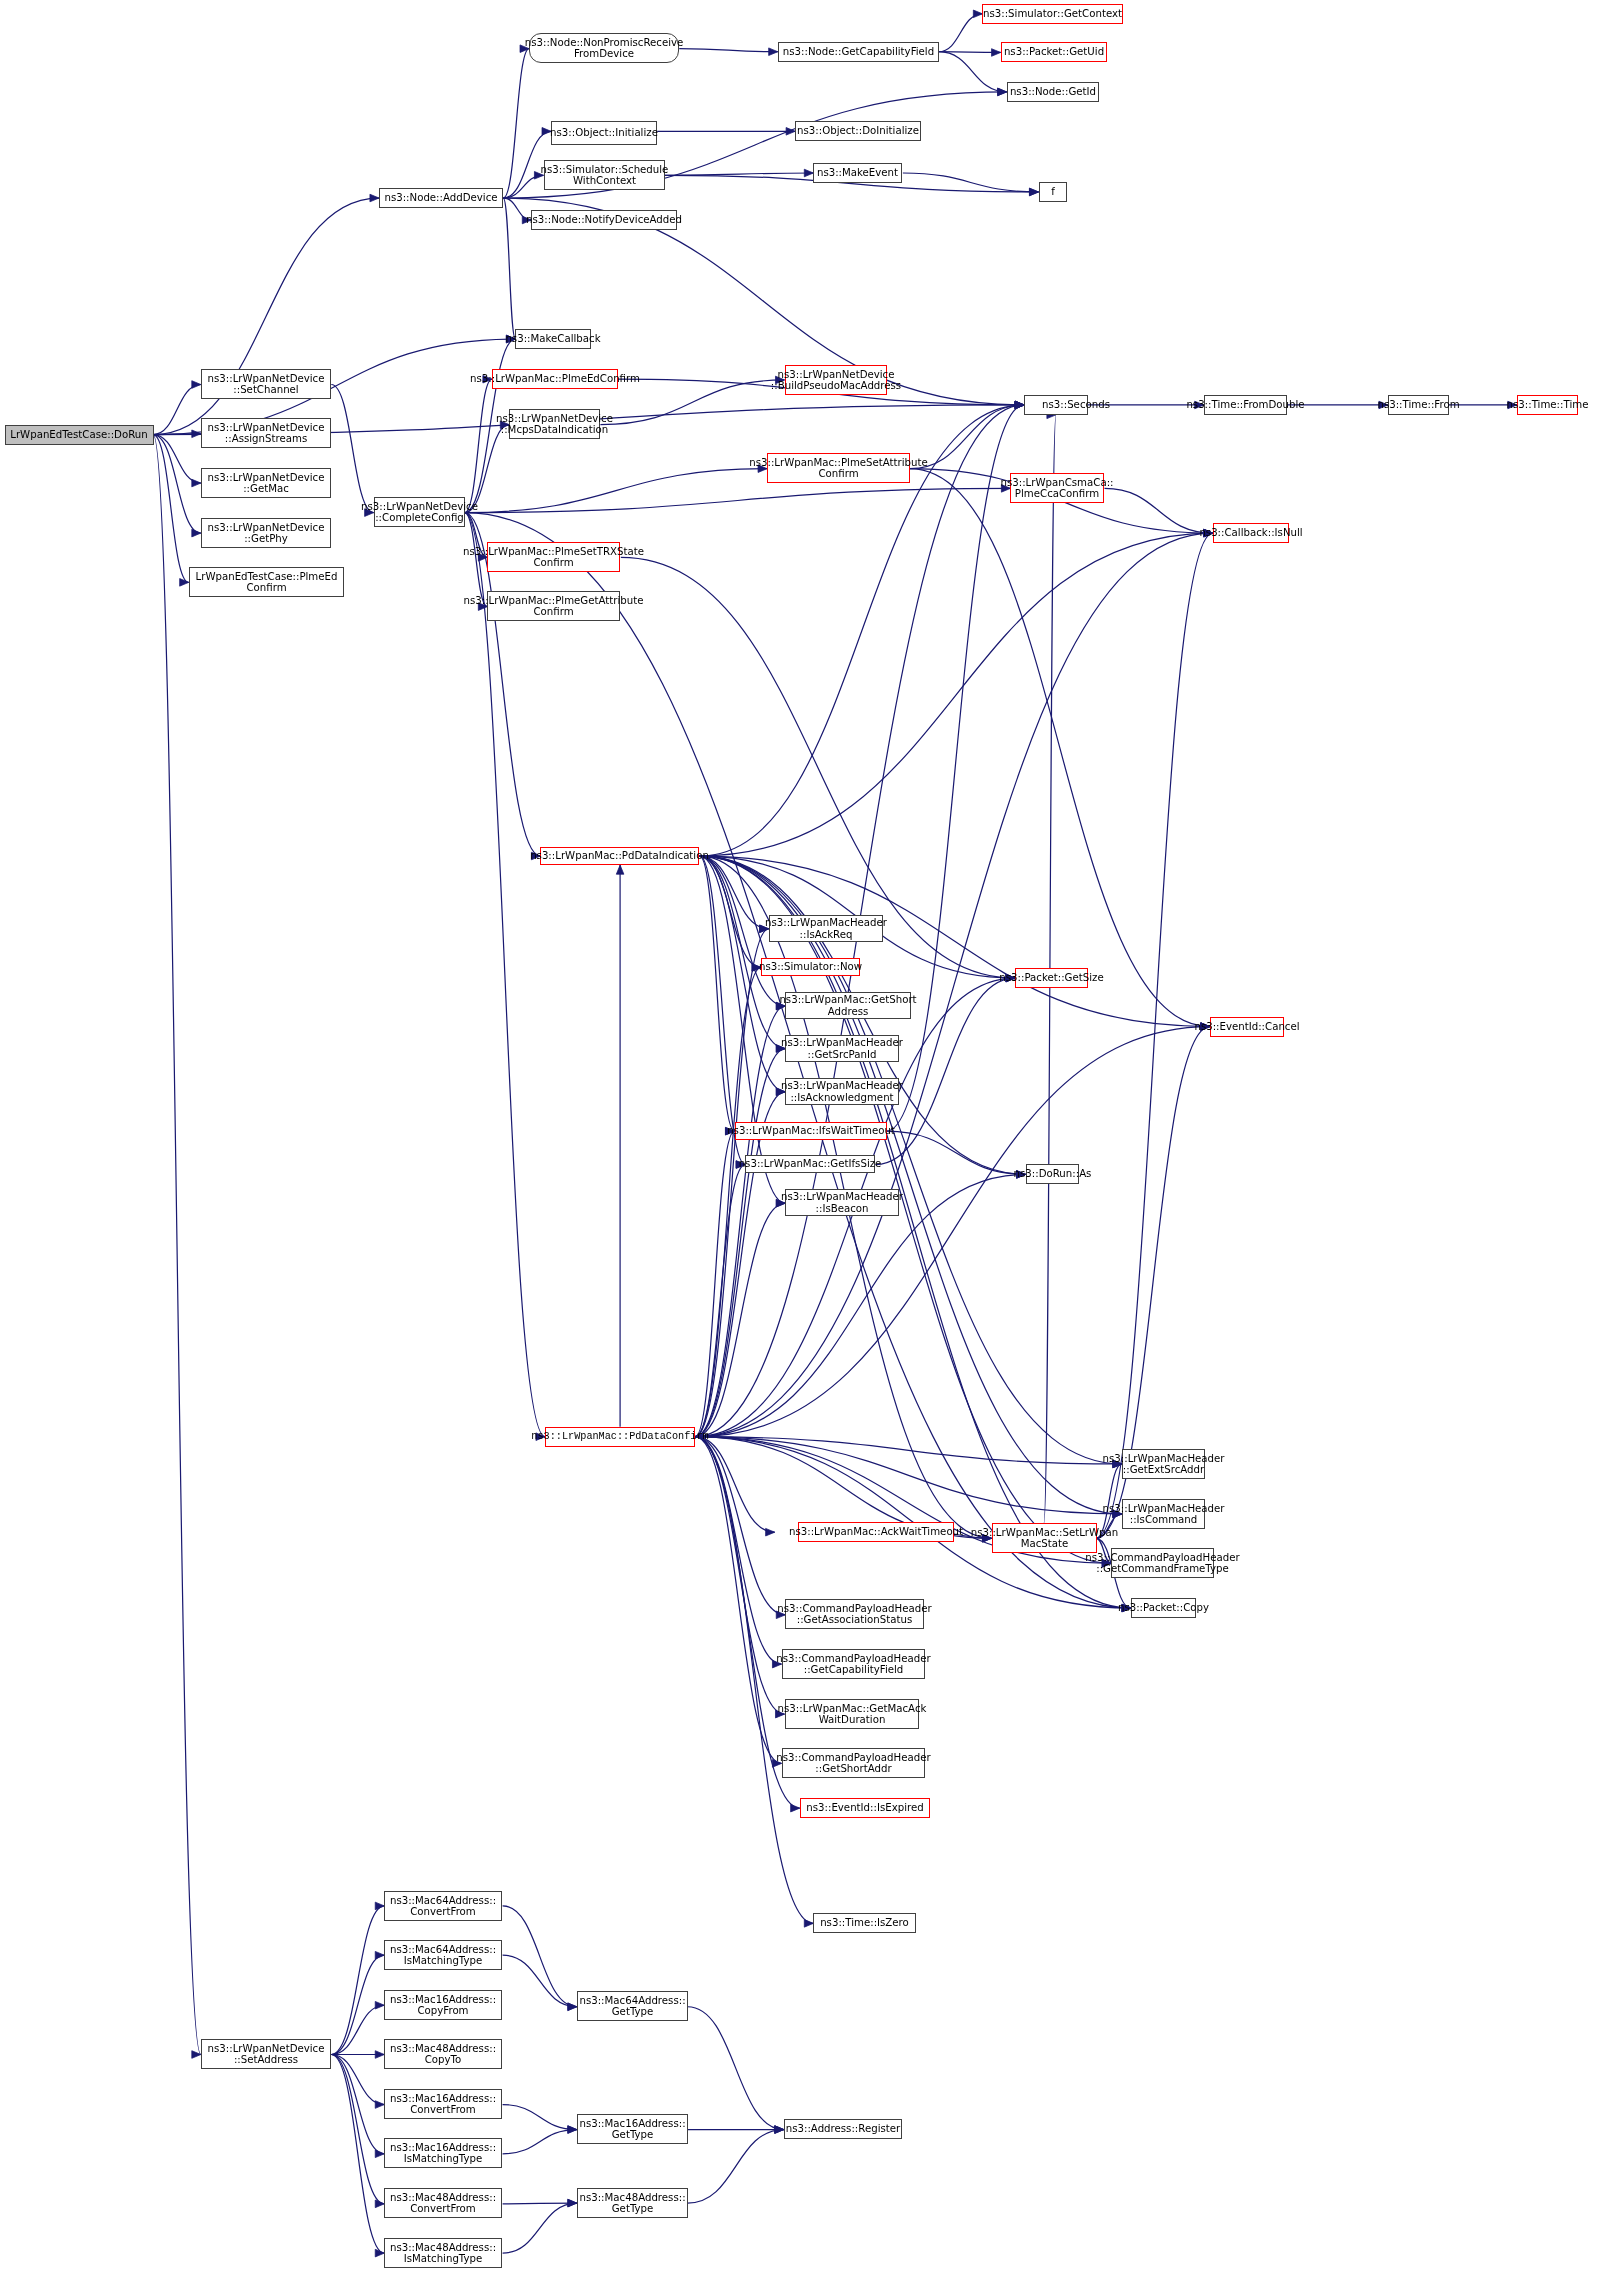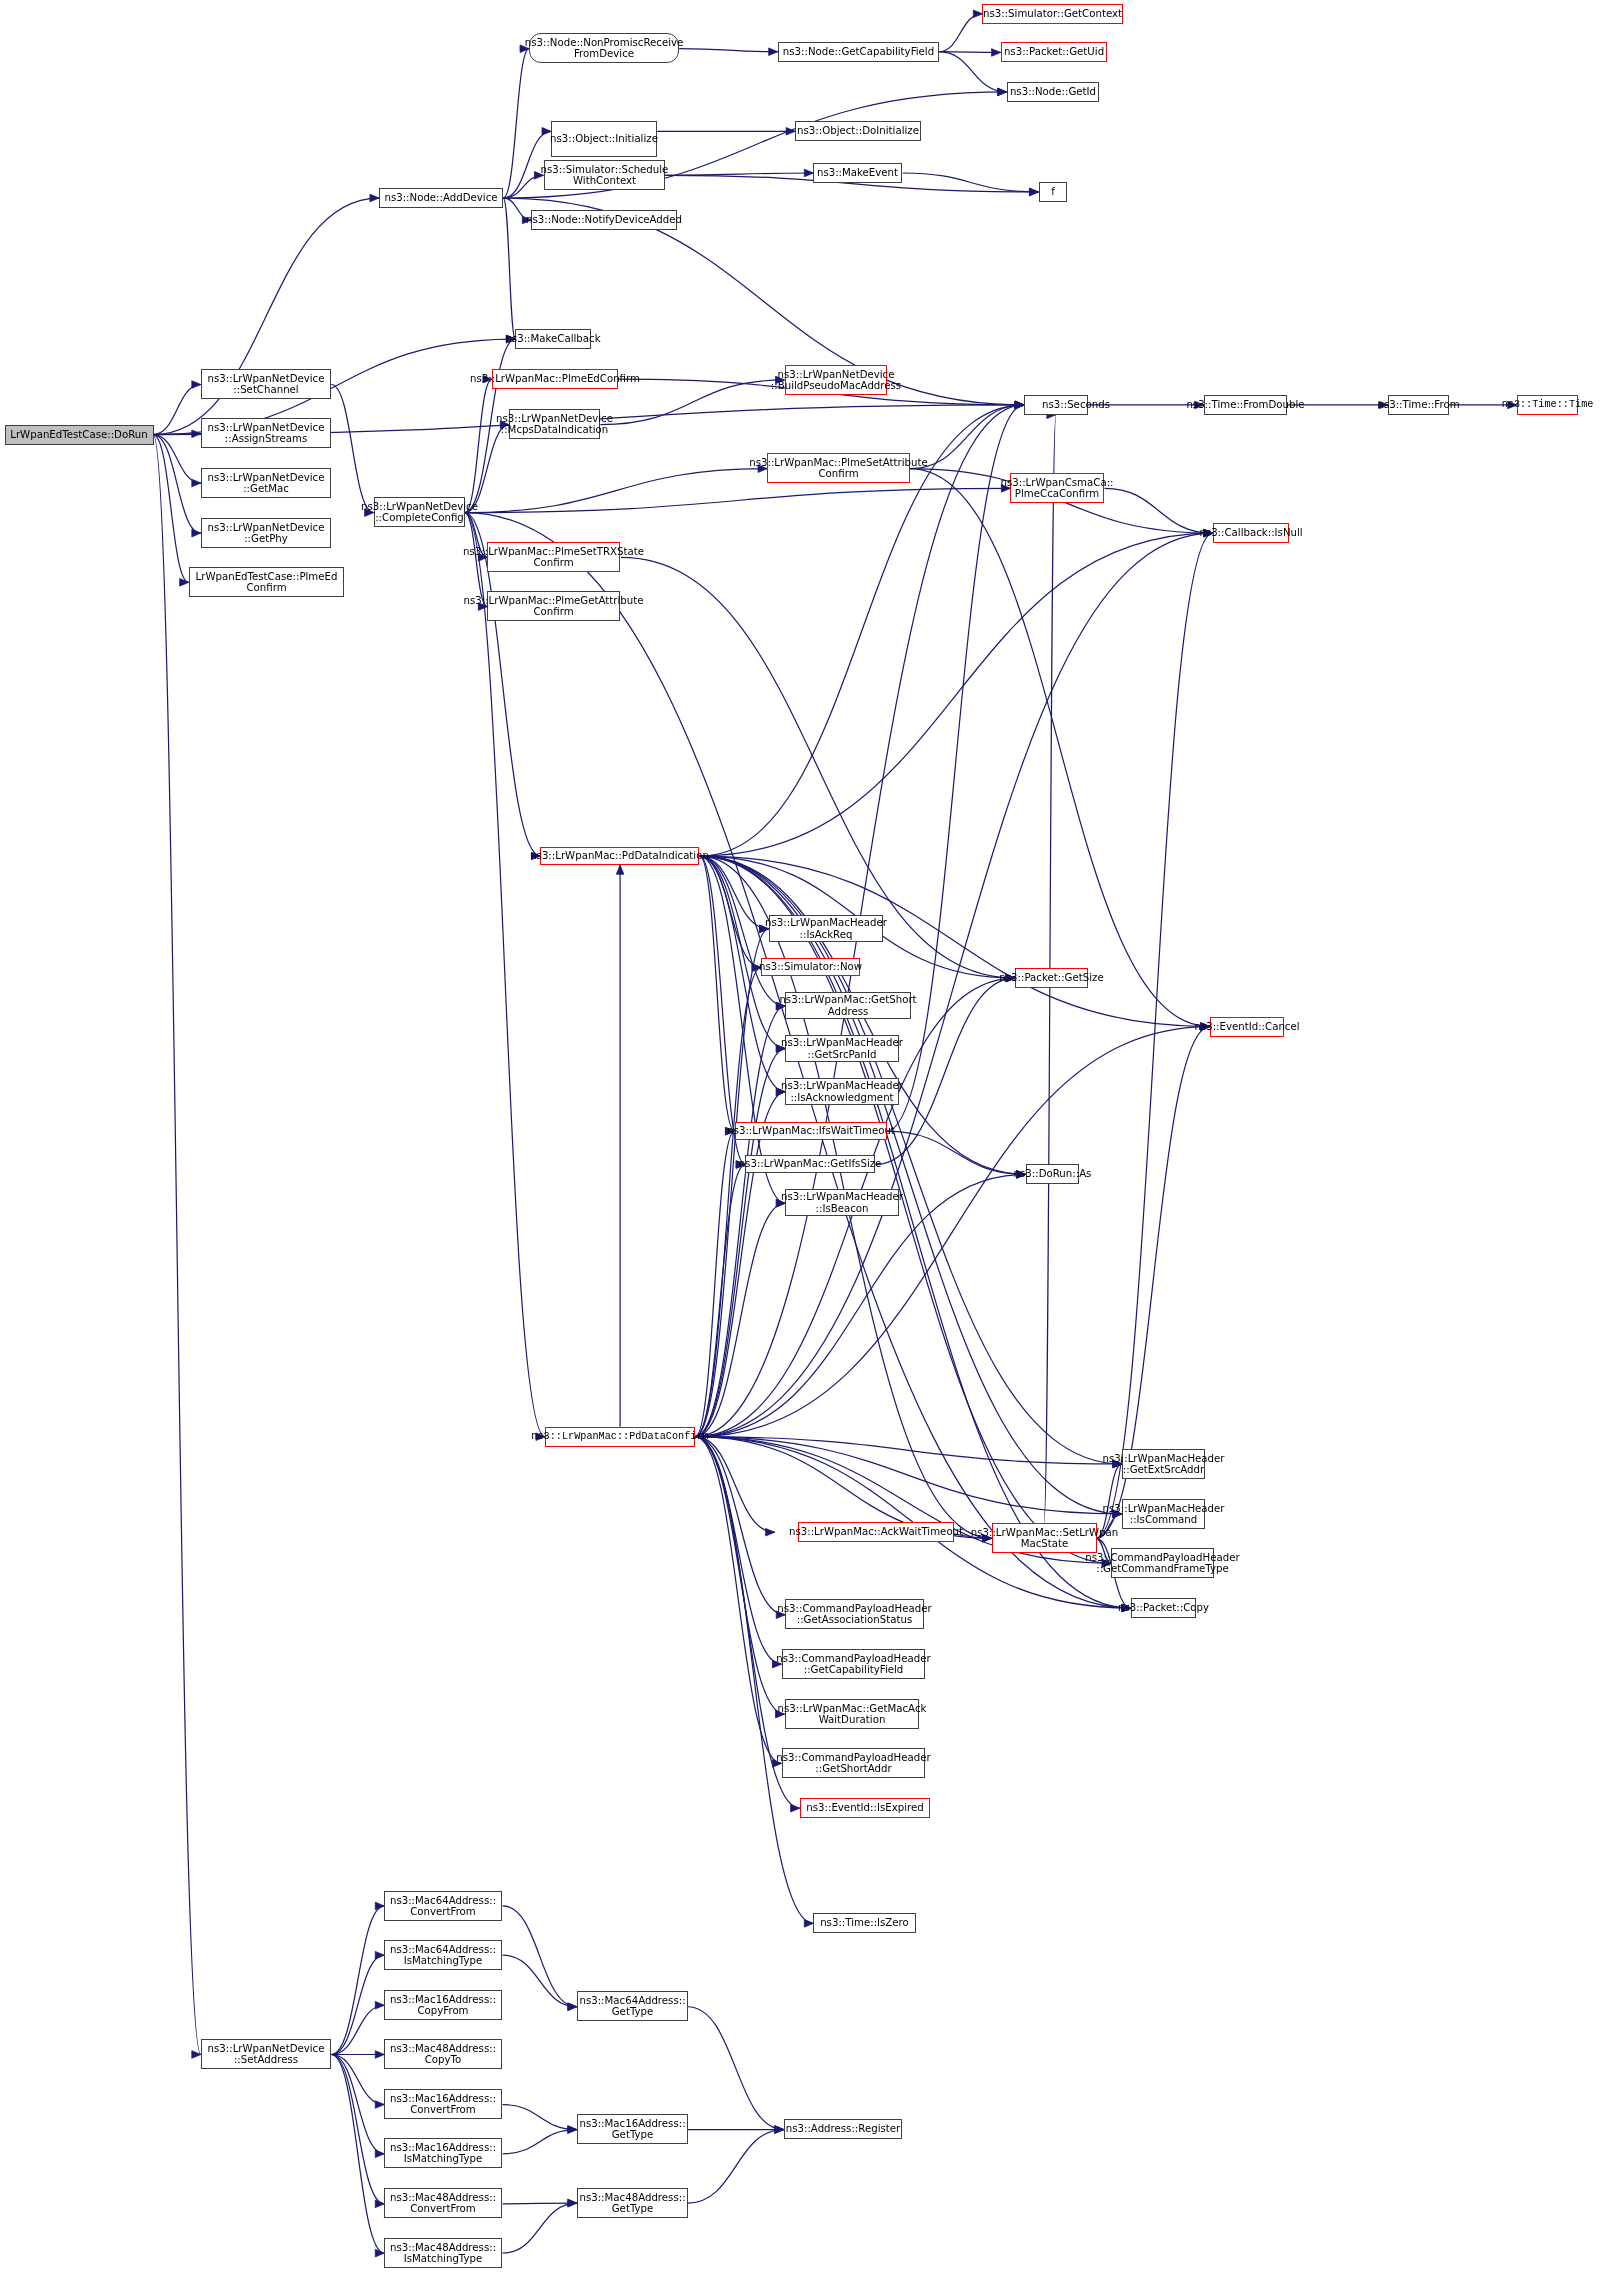--- a/index.html
+++ b/index.html
@@ -263,7 +263,7 @@
 <div class="node red" style="left:982px;top:3.8px;width:141px;height:20px;">ns3::Simulator::GetContext</div>
 <div class="node red" style="left:1001px;top:42px;width:106px;height:20px;">ns3::Packet::GetUid</div>
 <div class="node" style="left:1007px;top:82px;width:92px;height:20px;">ns3::Node::GetId</div>
-<div class="node" style="left:551px;top:121px;width:106px;height:36px;">ns3::Object::Initialize</div>
+<div class="node" style="left:551px;top:121px;width:106px;height:24px;">ns3::Object::Initialize</div>
 <div class="node" style="left:795px;top:121px;width:126px;height:20px;">ns3::Object::DoInitialize</div>
 <div class="node" style="left:544px;top:160px;width:121px;height:30px;">ns3::Simulator::Schedule
 WithContext</div>

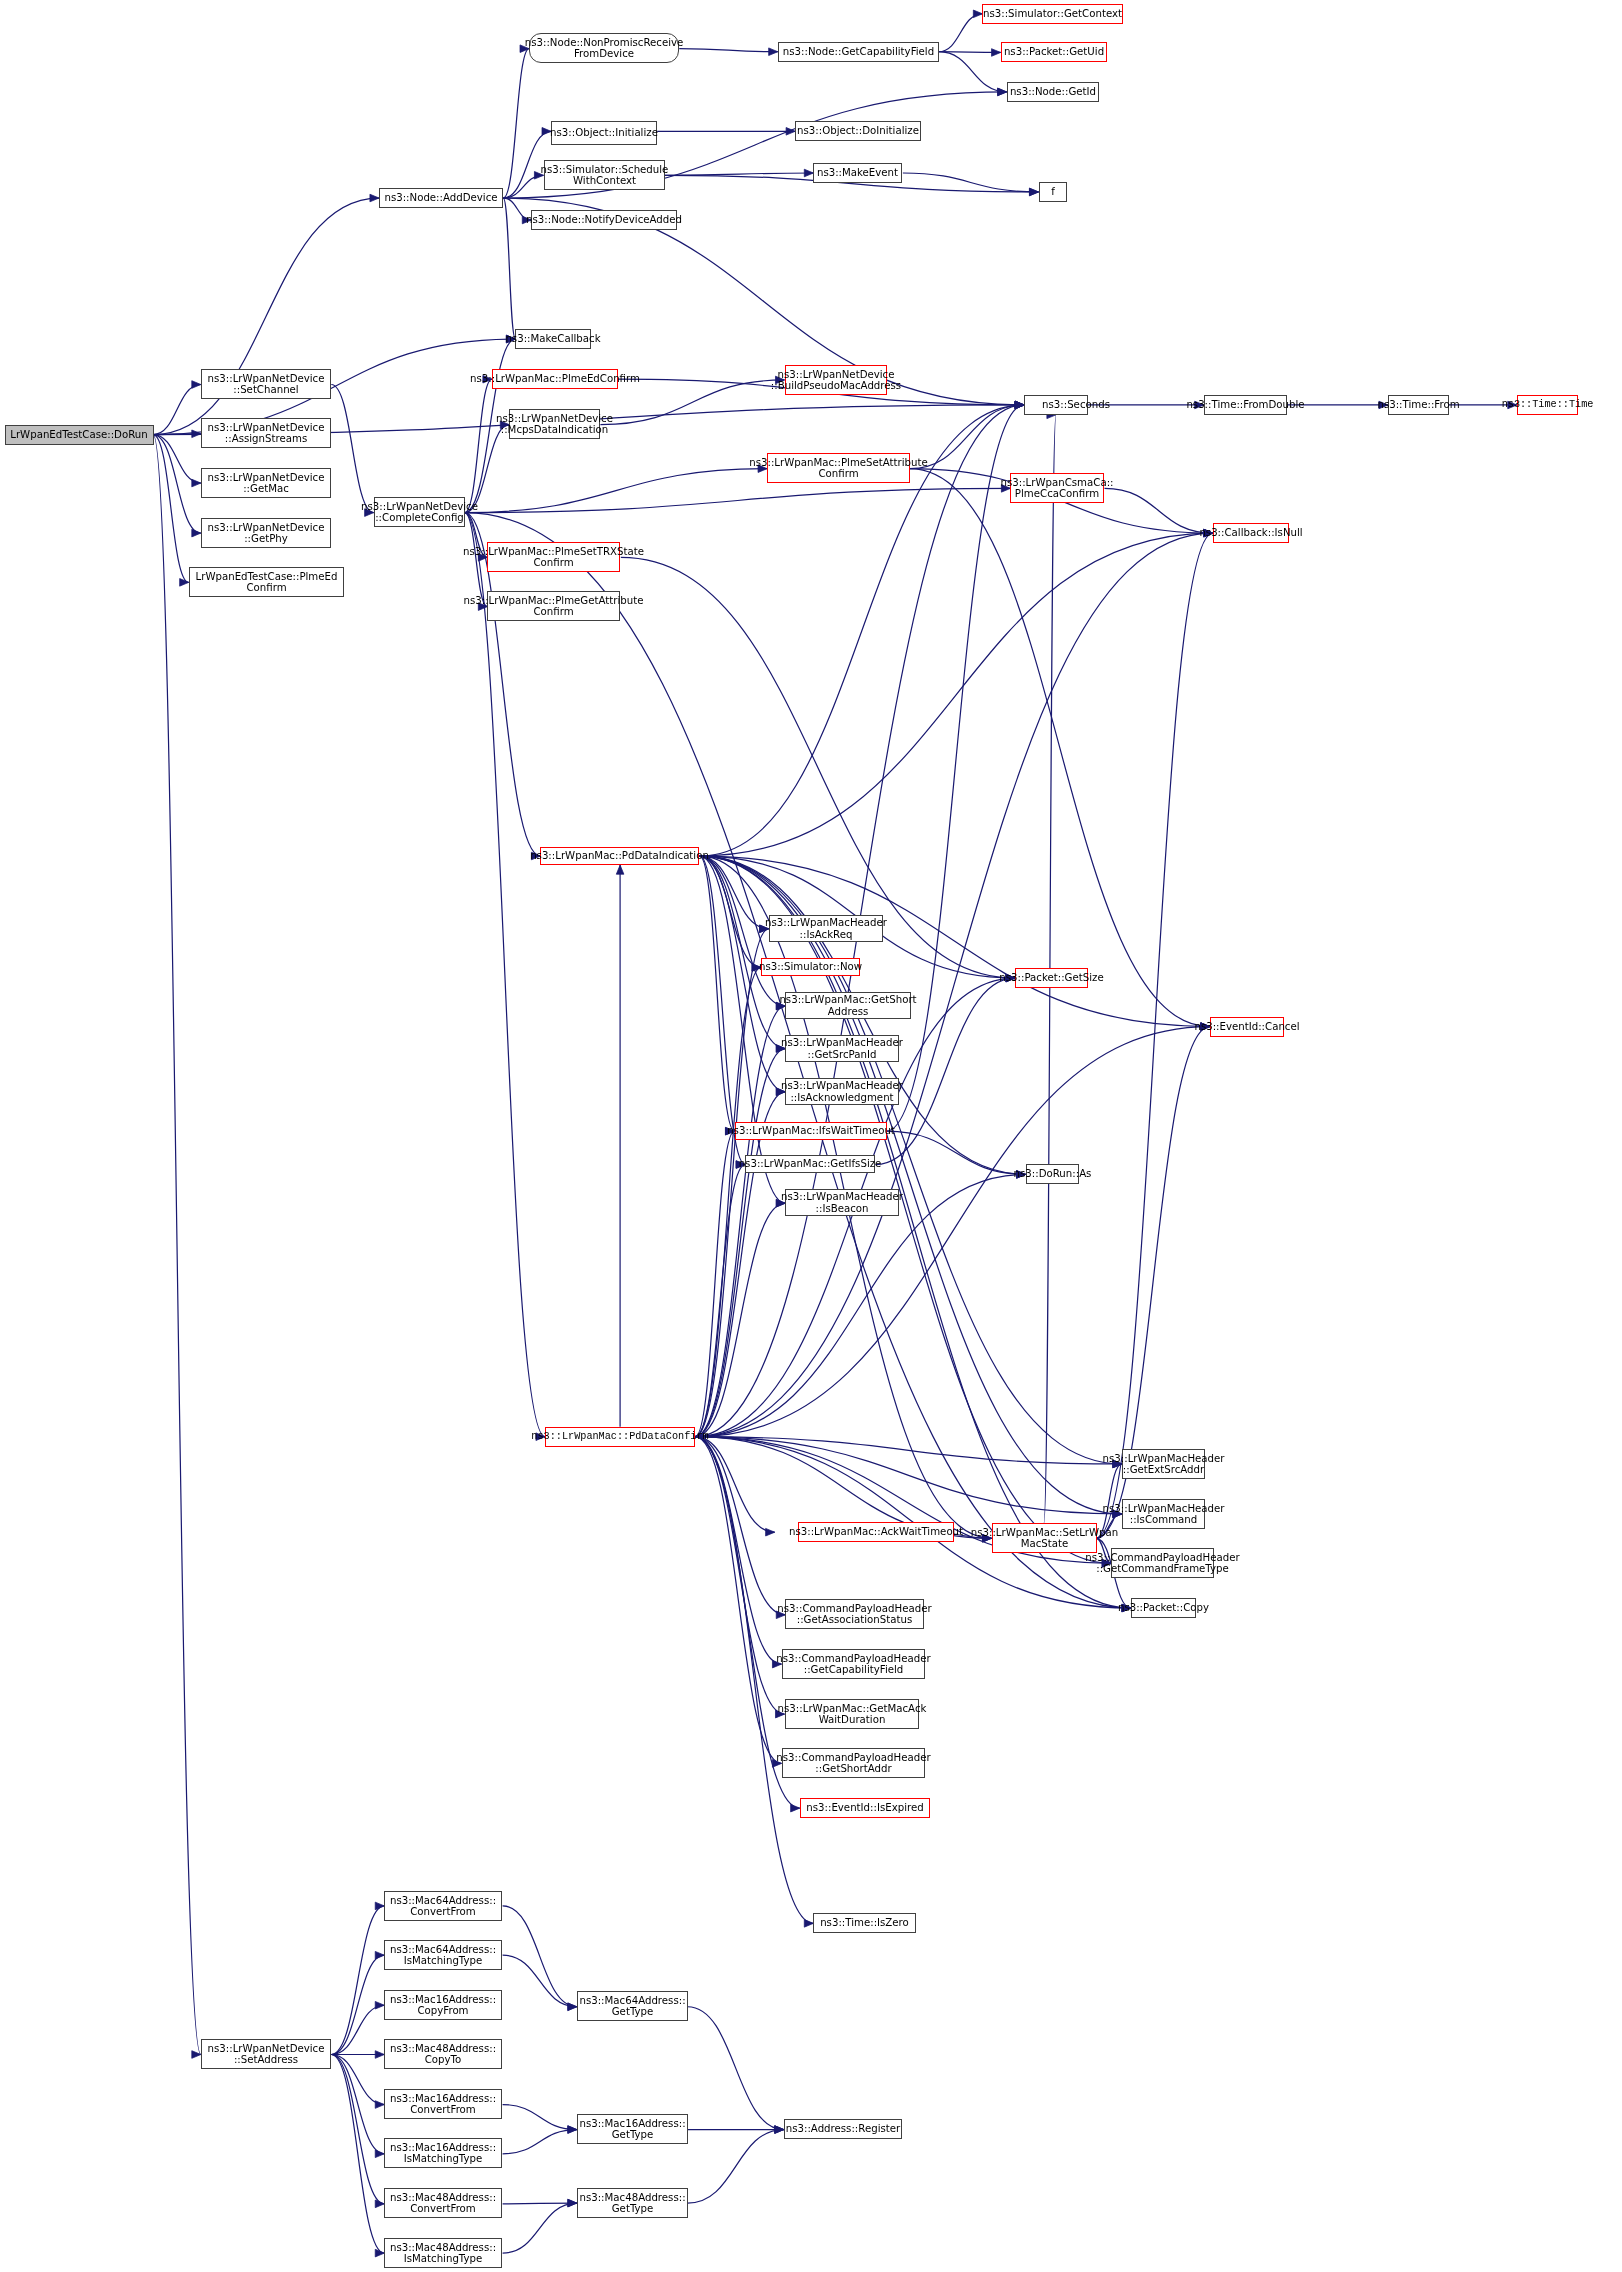--- a/index.html
+++ b/index.html
@@ -299,7 +299,7 @@
 <div class="node" style="left:1024px;top:395px;width:64px;height:20px;padding-left:40px;">ns3::Seconds</div>
 <div class="node" style="left:1204px;top:395px;width:83px;height:20px;">ns3::Time::FromDouble</div>
 <div class="node" style="left:1388px;top:395px;width:61px;height:20px;">ns3::Time::From</div>
-<div class="node red" style="left:1517px;top:395px;width:61px;height:20px;font-family:Liberation Mono, monospace;">ns3::Time::Time</div>
+<div class="node red" style="left:1517px;top:395px;width:61px;height:20px;">ns3::Time::Time</div>
 <div class="node red" style="left:1213px;top:523px;width:76px;height:20px;">ns3::Callback::IsNull</div>
 <div class="node red" style="left:540px;top:847px;width:159px;height:18px;">ns3::LrWpanMac::PdDataIndication</div>
 <div class="node" style="left:769px;top:915px;width:114px;height:27px;">ns3::LrWpanMacHeader

